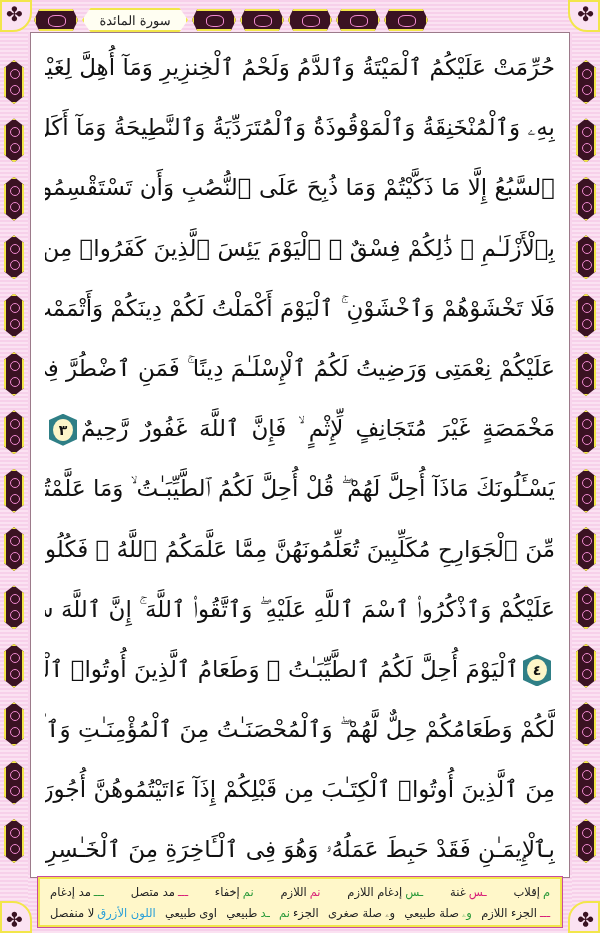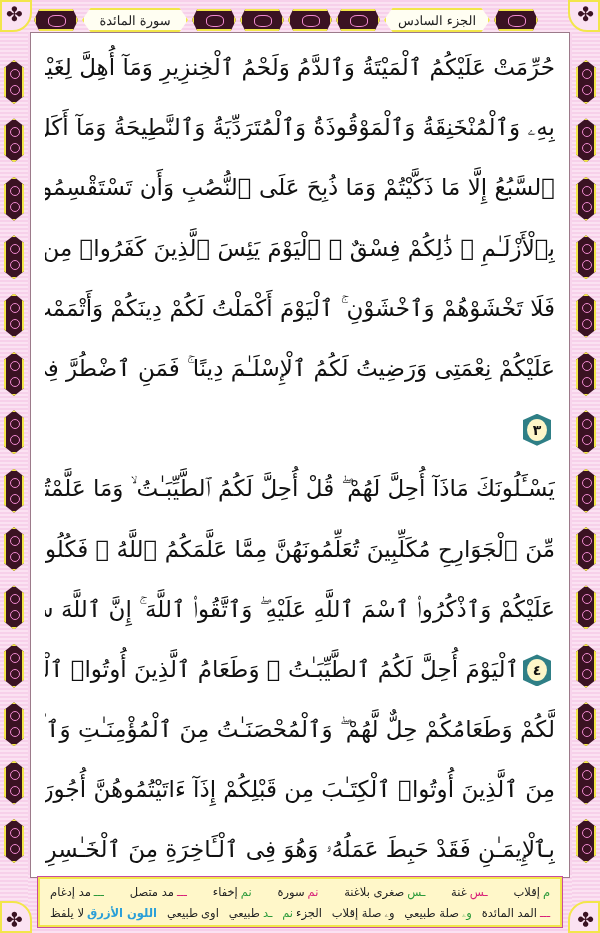--- a/index.html
+++ b/index.html
@@ -123,7 +123,6 @@
     <div class="hlabel page">١٠٧</div>
     <div class="hcart"></div>
     <div class="hcart"></div>
-    <div class="hlabel juz">الجزء السادس</div>
     <div class="hcart"></div>
   </div>
 

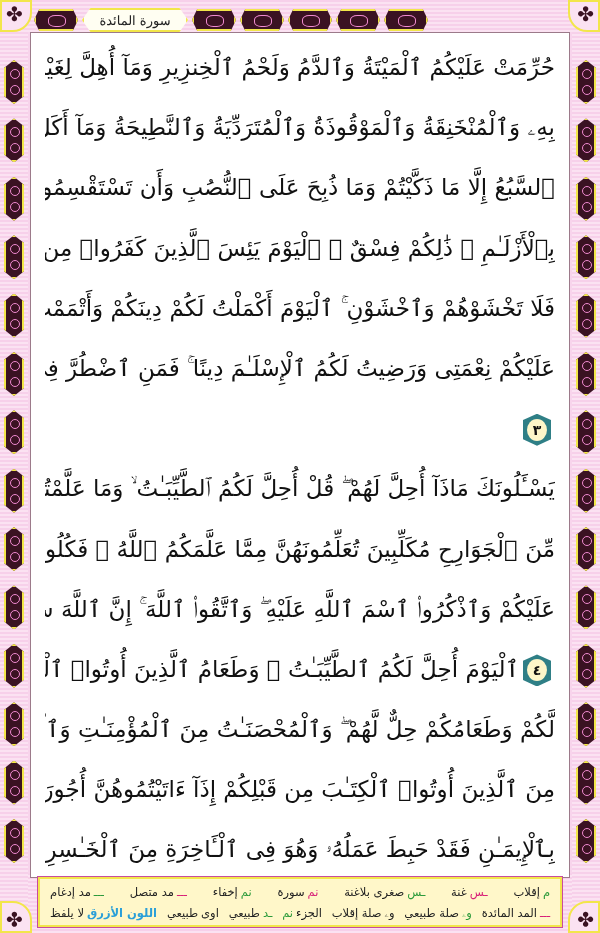--- a/index.html
+++ b/index.html
@@ -133,7 +133,7 @@
     <div class="line"><span>بِٱلْأَزْلَـٰمِ ۚ ذَٰلِكُمْ فِسْقٌ ۗ ٱلْيَوْمَ يَئِسَ ٱلَّذِينَ كَفَرُوا۟ مِن دِينِكُمْ</span></div>
     <div class="line"><span>فَلَا تَخْشَوْهُمْ وَٱخْشَوْنِ ۚ ٱلْيَوْمَ أَكْمَلْتُ لَكُمْ دِينَكُمْ وَأَتْمَمْتُ</span></div>
     <div class="line"><span>عَلَيْكُمْ نِعْمَتِى وَرَضِيتُ لَكُمُ ٱلْإِسْلَـٰمَ دِينًا ۚ فَمَنِ ٱضْطُرَّ فِى</span></div>
-    <div class="line"><span class="ayah">
+    <div class="line"><span>مَخْمَصَةٍ غَيْرَ مُتَجَانِفٍ لِّإِثْمٍ ۙ فَإِنَّ ٱللَّهَ غَفُورٌ رَّحِيمٌ</span><span class="ayah">
           <span class="ayah-inner">٣</span>
         </span></div>
     <div class="line"><span>يَسْـَٔلُونَكَ مَاذَآ أُحِلَّ لَهُمْ ۖ قُلْ أُحِلَّ لَكُمُ ٱلطَّيِّبَـٰتُ ۙ وَمَا عَلَّمْتُم</span></div>

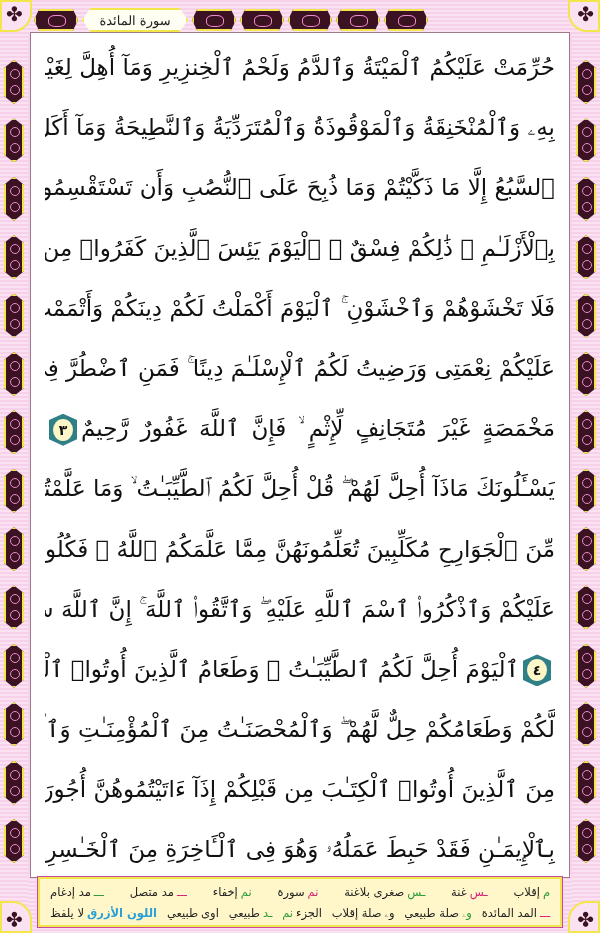--- a/index.html
+++ b/index.html
@@ -163,7 +163,7 @@
         </span>
       <span class="lg">
           <span class="sw" style="color:#d81f78">نم</span>
-          <span>سورة</span>
+          <span>اللازم</span>
         </span>
       <span class="lg">
           <span class="sw" style="color:#2b9a3a">نم</span>

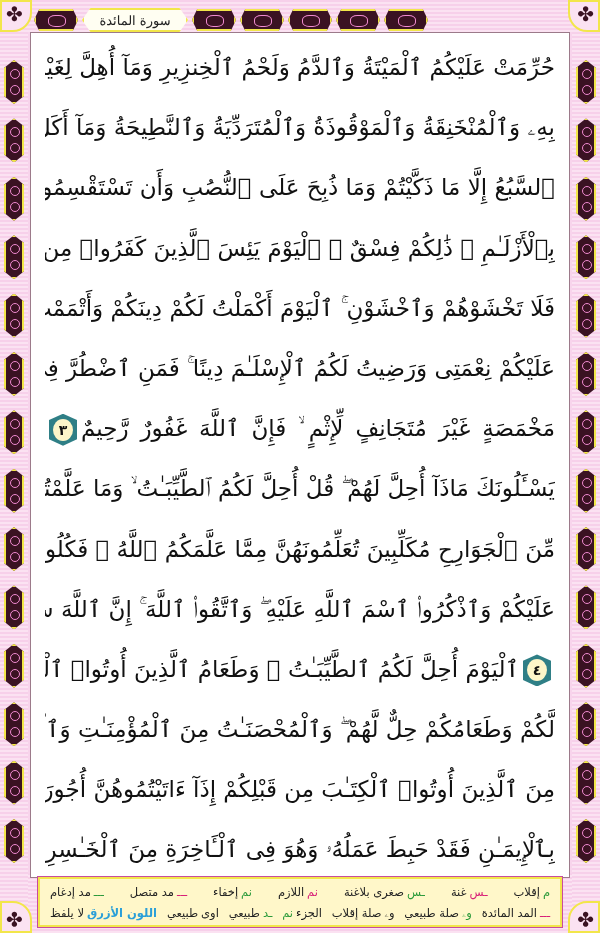--- a/index.html
+++ b/index.html
@@ -159,7 +159,7 @@
         </span>
       <span class="lg">
           <span class="sw" style="color:#2b9a3a">ـس</span>
-          <span>صغرى بلاغنة</span>
+          <span>إدغام اللازم</span>
         </span>
       <span class="lg">
           <span class="sw" style="color:#d81f78">نم</span>

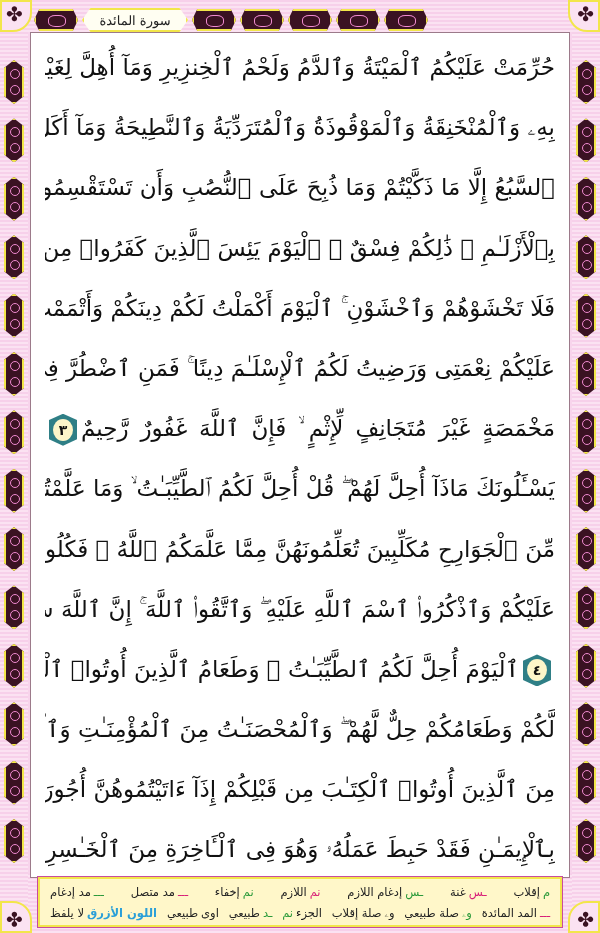--- a/index.html
+++ b/index.html
@@ -205,7 +205,7 @@
         </span>
       <span class="lg">
           <span class="sw" style="color:#2a9fd8;font-weight:bold">اللون الأزرق</span>
-          <span>لا يلفظ</span>
+          <span>لا منفصل</span>
         </span>
     </div>
   </div>

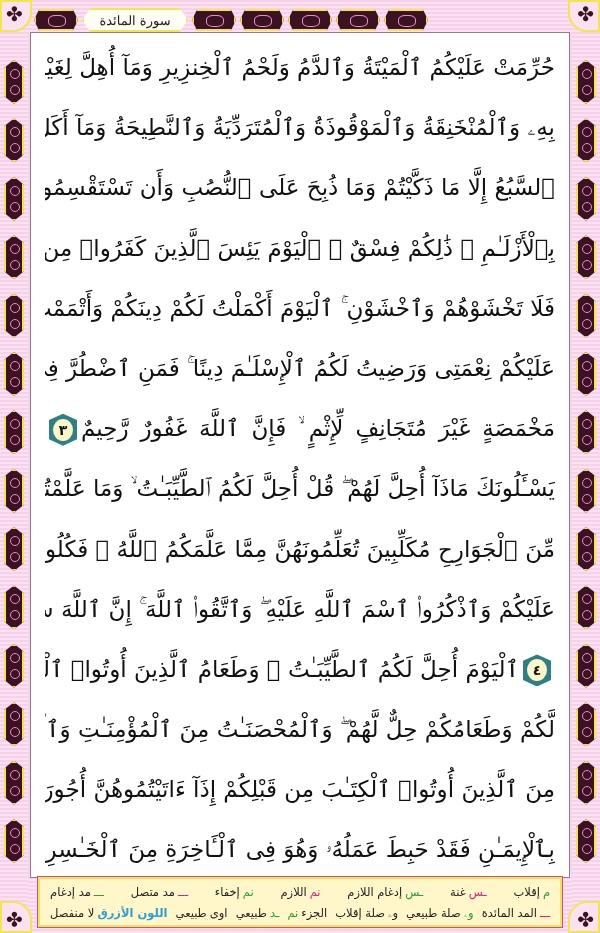--- a/index.html
+++ b/index.html
@@ -204,7 +204,7 @@
           <span>طبيعي</span>
         </span>
       <span class="lg">
-          <span class="sw" style="color:#2a9fd8;font-weight:bold">اللون الأزرق</span>
+          <span class="sw" style="color:#2a9fd8;font-weight:normal">اللون الأزرق</span>
           <span>لا منفصل</span>
         </span>
     </div>

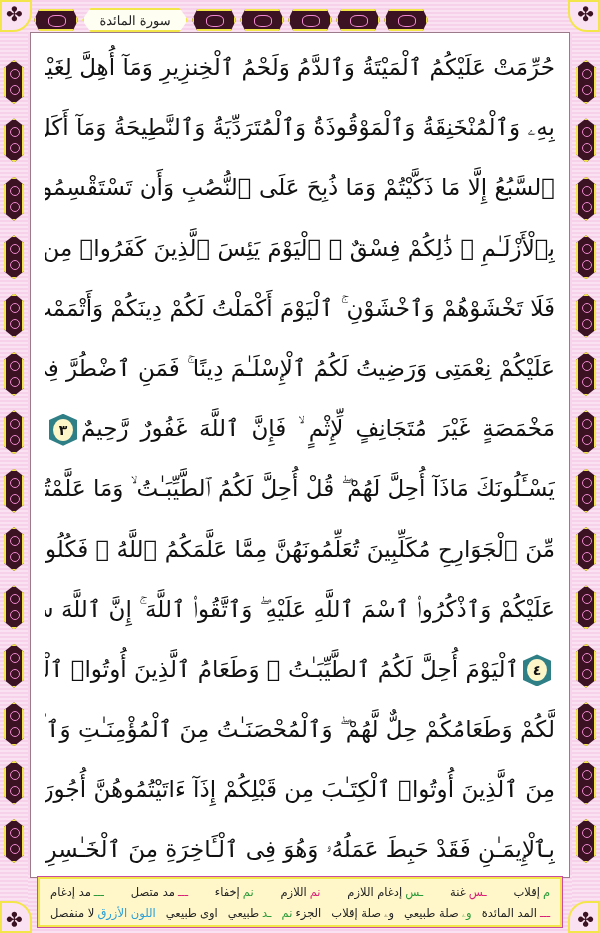--- a/index.html
+++ b/index.html
@@ -189,7 +189,7 @@
         </span>
       <span class="lg">
           <span class="sw" style="color:#222222">وۦ</span>
-          <span>صلة إقلاب</span>
+          <span>صلة صغرى</span>
         </span>
       <span class="lg">
           <span>الجزء</span>

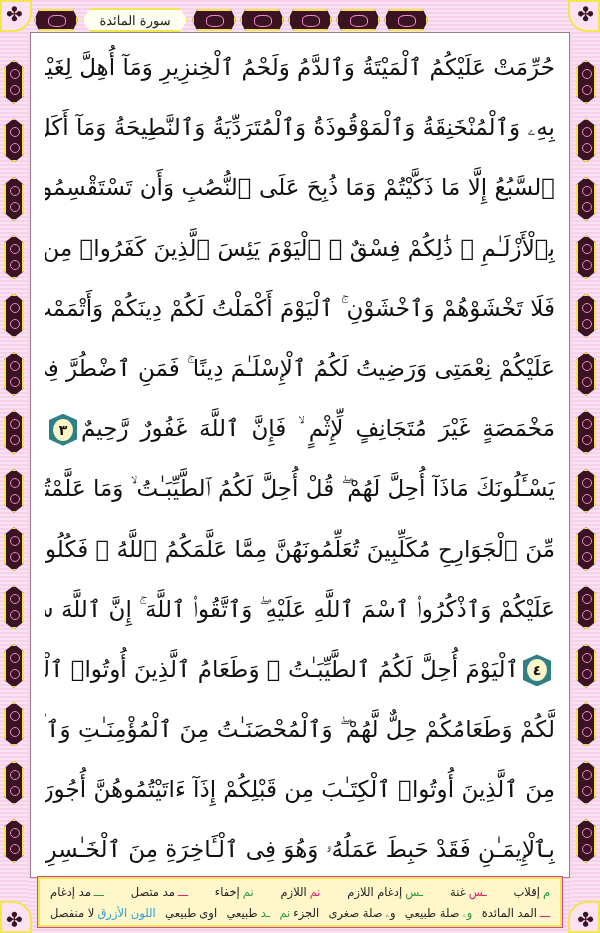--- a/index.html
+++ b/index.html
@@ -181,7 +181,7 @@
     <div class="legend-row">
       <span class="lg">
           <span class="sw" style="color:#d81f78">ـــ</span>
-          <span>المد المائدة</span>
+          <span>الجزء اللازم</span>
         </span>
       <span class="lg">
           <span class="sw" style="color:#2b9a3a">وۦ</span>

